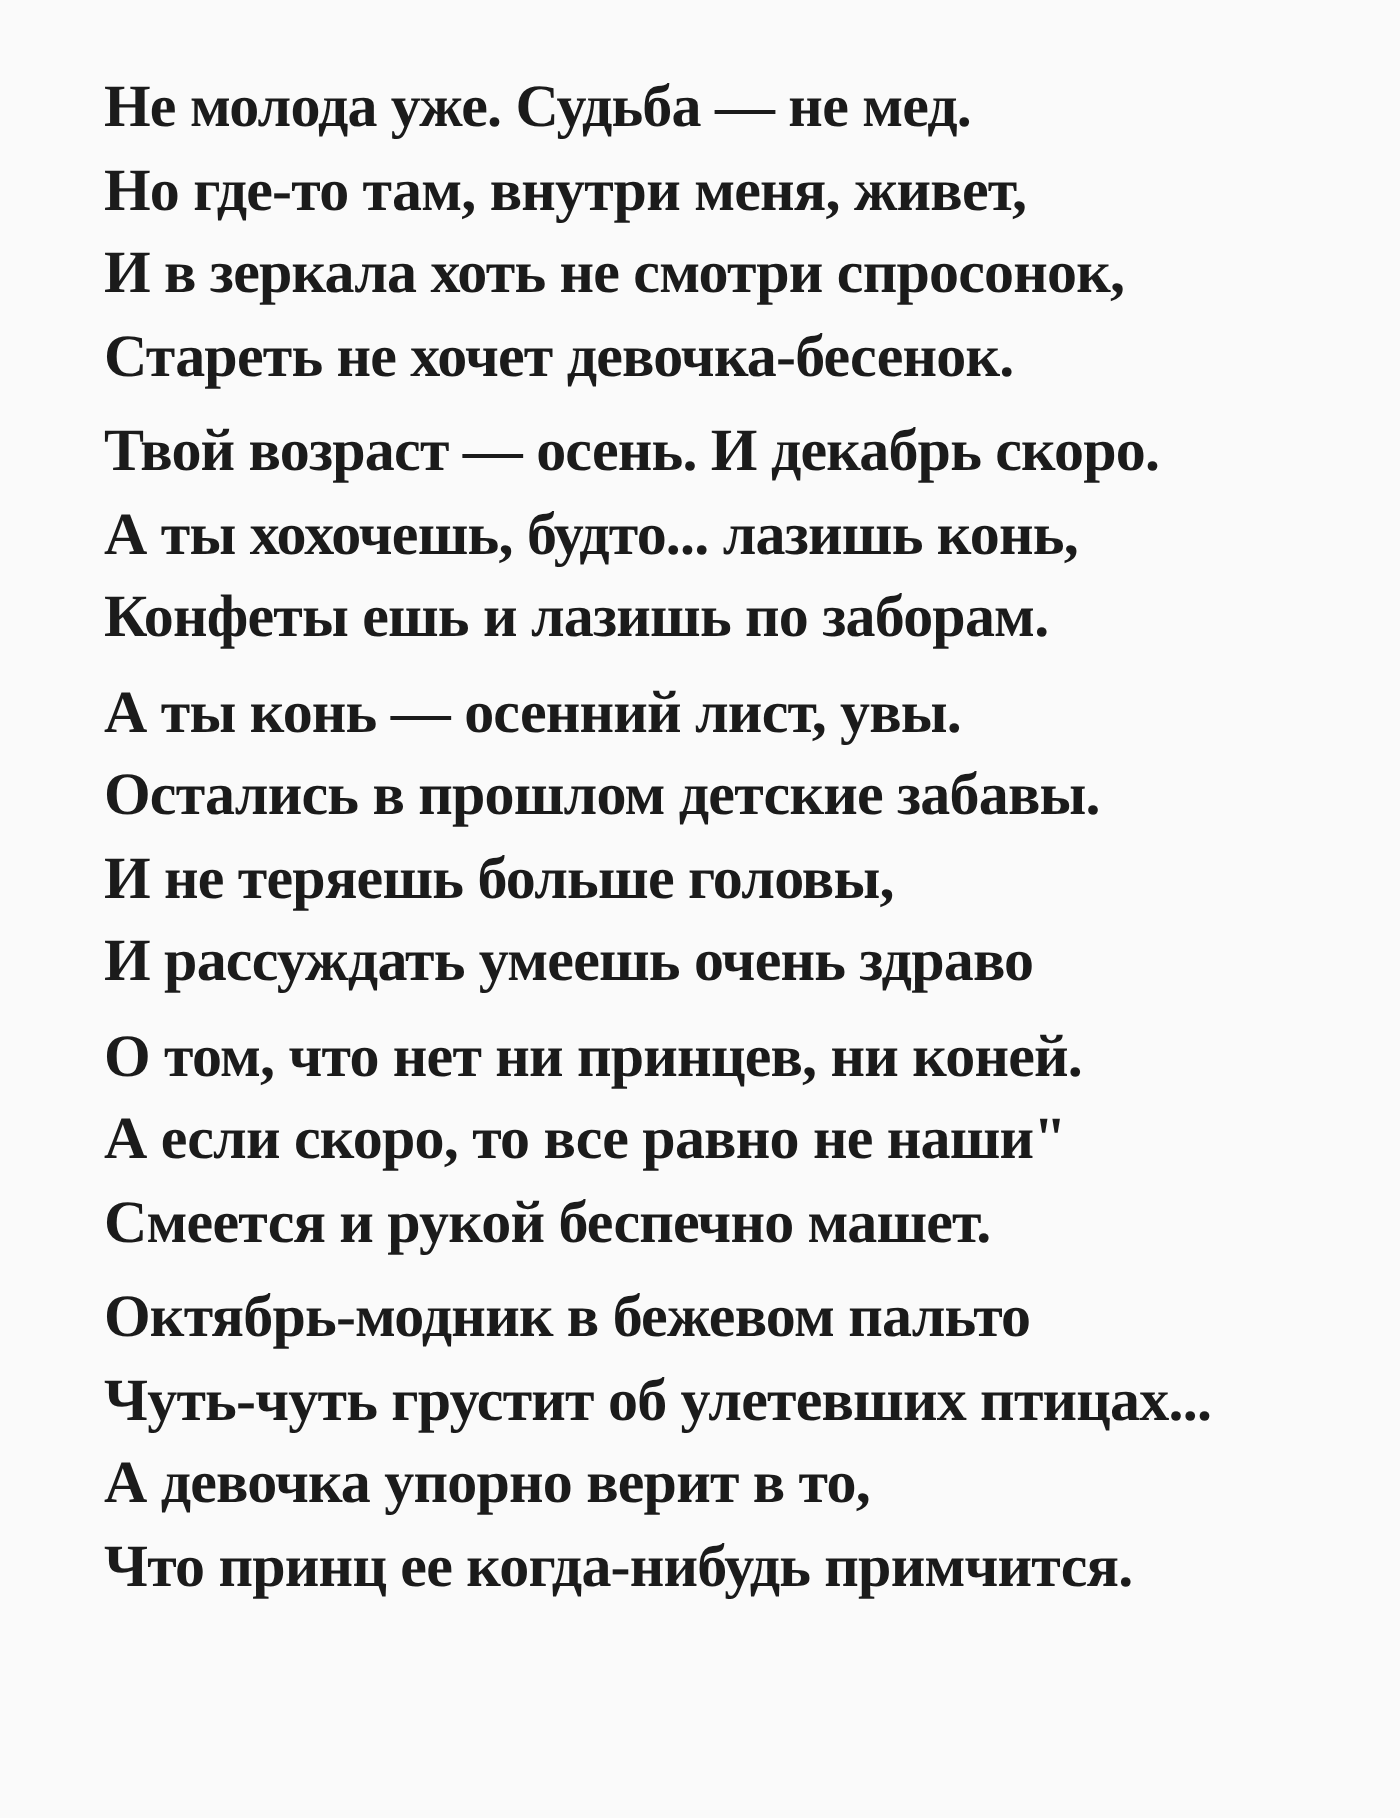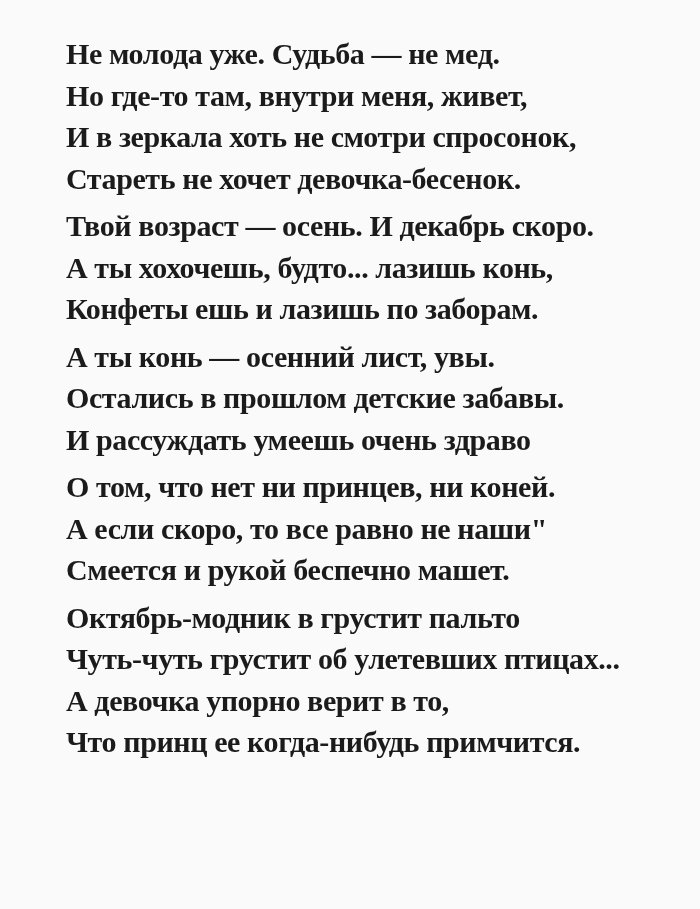--- a/index.html
+++ b/index.html
@@ -16,7 +16,7 @@
     box-sizing: border-box;
     width: 700px;
     height: 909px;
-    padding: 33px 20px 0 66px;
+    padding: 33px 20px 0 52px;
     font-family: "Liberation Serif", "DejaVu Serif", serif;
     font-weight: bold;
     font-size: 30px;

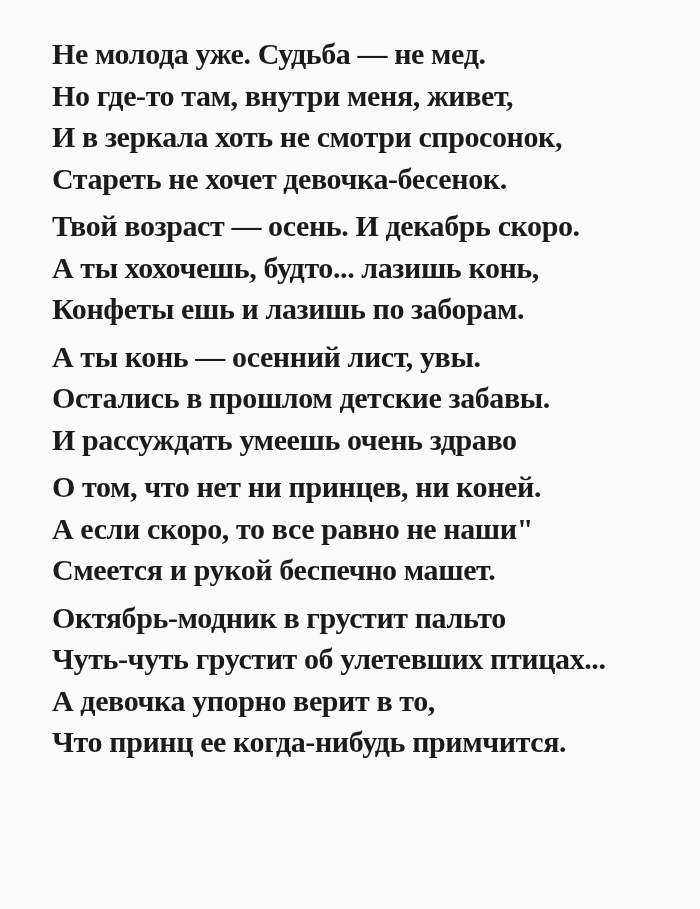--- a/index.html
+++ b/index.html
@@ -54,6 +54,7 @@
   <div class="stanza">
     <p class="line">А ты конь — осенний лист, увы.</p>
     <p class="line">Остались в прошлом детские забавы.</p>
+    <p class="line">И не теряешь больше головы,</p>
     <p class="line">И рассуждать умеешь очень здраво</p>
   </div>
 

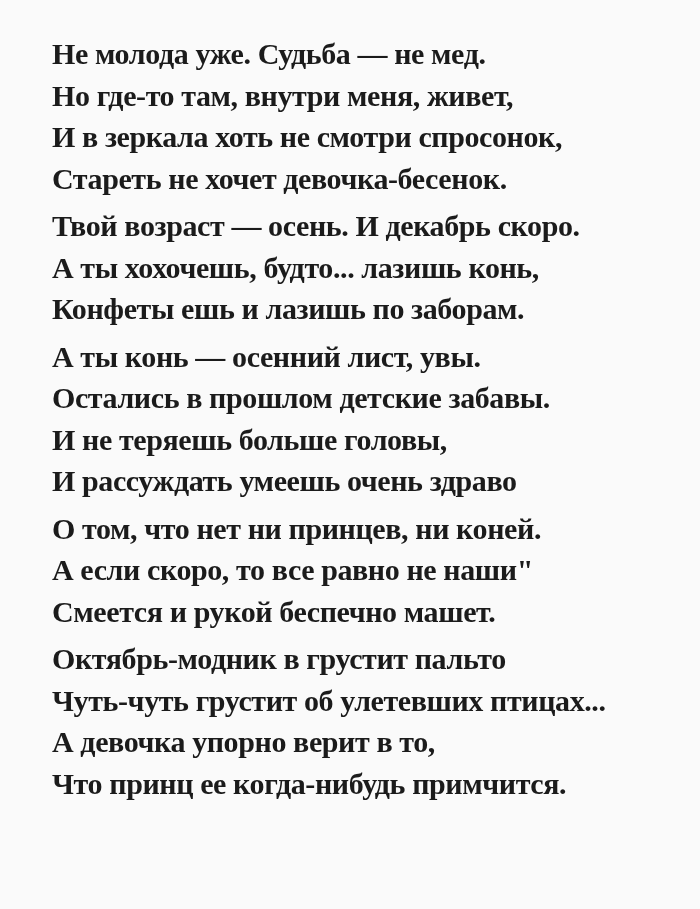--- a/index.html
+++ b/index.html
@@ -65,7 +65,7 @@
   </div>
 
   <div class="stanza">
-    <p class="line">Октябрь-модник в грустит пальто</p>
+    <p class="line">Октябрь-модник в бежевом пальто</p>
     <p class="line">Чуть-чуть грустит об улетевших птицах...</p>
     <p class="line">А девочка упорно верит в то,</p>
     <p class="line">Что принц ее когда-нибудь примчится.</p>

